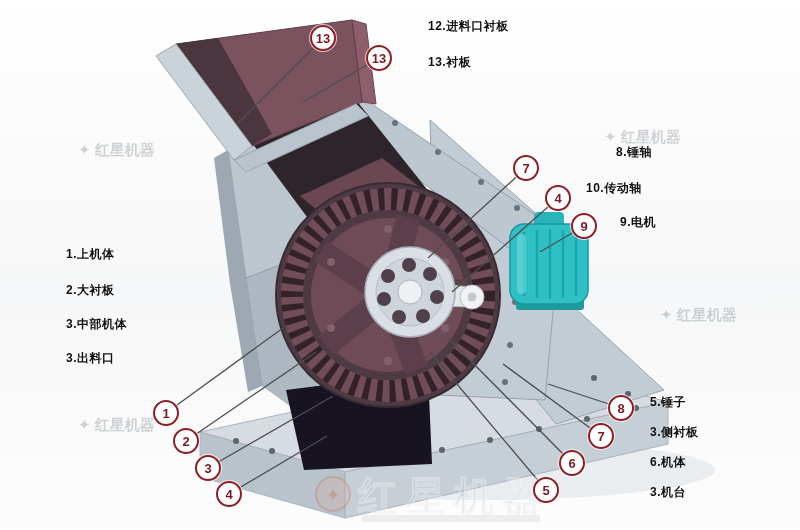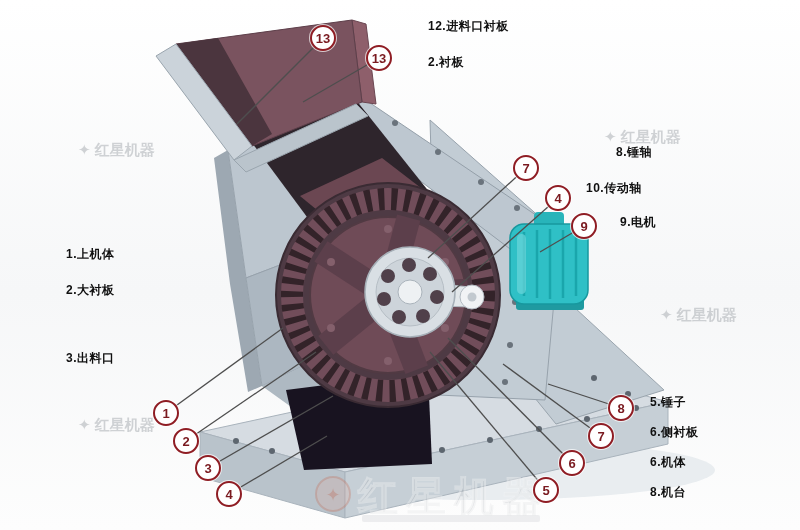--- a/index.html
+++ b/index.html
@@ -200,7 +200,7 @@
   <div class="part-label" style="left:586px;top:182px">10.传动轴</div>
   <div class="part-label" style="left:616px;top:146px">8.锤轴</div>
   <div class="part-label" style="left:428px;top:20px">12.进料口衬板</div>
-  <div class="part-label" style="left:428px;top:56px">2.衬板</div>
+  <div class="part-label" style="left:428px;top:56px">13.衬板</div>
 
 </div>
 

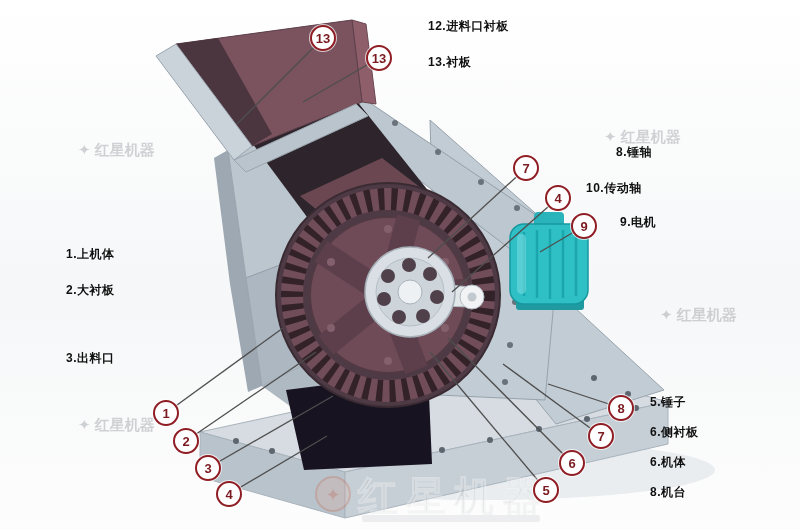--- a/index.html
+++ b/index.html
@@ -191,6 +191,7 @@
 
   <div class="part-label" style="left:66px;top:248px">1.上机体</div>
   <div class="part-label" style="left:66px;top:284px">2.大衬板</div>
+  <div class="part-label" style="left:66px;top:318px">3.中部机体</div>
   <div class="part-label" style="left:66px;top:352px">3.出料口</div>
   <div class="part-label" style="left:650px;top:396px">5.锤子</div>
   <div class="part-label" style="left:650px;top:426px">6.侧衬板</div>

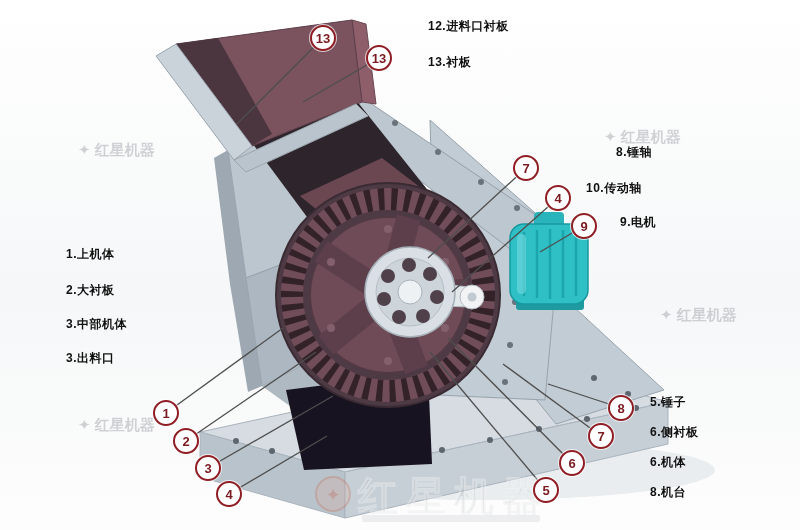--- a/index.html
+++ b/index.html
@@ -194,7 +194,7 @@
   <div class="part-label" style="left:66px;top:318px">3.中部机体</div>
   <div class="part-label" style="left:66px;top:352px">3.出料口</div>
   <div class="part-label" style="left:650px;top:396px">5.锤子</div>
-  <div class="part-label" style="left:650px;top:426px">6.侧衬板</div>
+  <div class="part-label" style="left:650px;top:426px">3.侧衬板</div>
   <div class="part-label" style="left:650px;top:456px">6.机体</div>
   <div class="part-label" style="left:650px;top:486px">8.机台</div>
   <div class="part-label" style="left:620px;top:216px">9.电机</div>

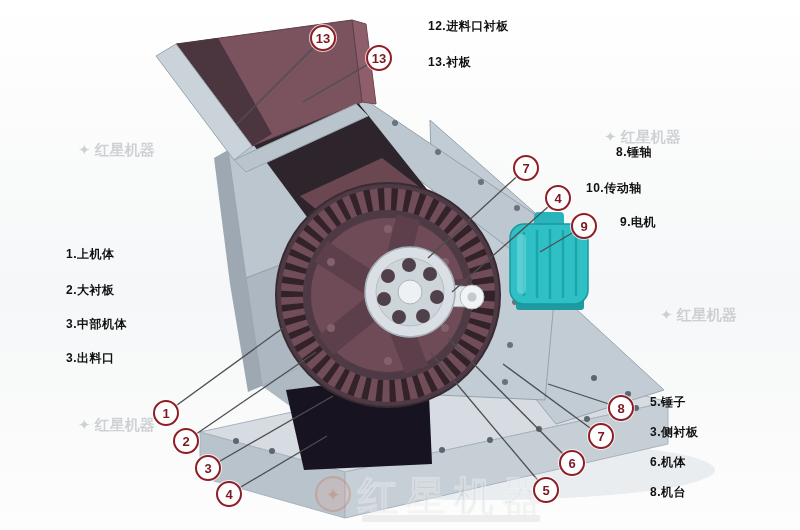--- a/index.html
+++ b/index.html
@@ -196,7 +196,7 @@
   <div class="part-label" style="left:650px;top:396px">5.锤子</div>
   <div class="part-label" style="left:650px;top:426px">3.侧衬板</div>
   <div class="part-label" style="left:650px;top:456px">6.机体</div>
-  <div class="part-label" style="left:650px;top:486px">8.机台</div>
+  <div class="part-label" style="left:650px;top:486px">3.机台</div>
   <div class="part-label" style="left:620px;top:216px">9.电机</div>
   <div class="part-label" style="left:586px;top:182px">10.传动轴</div>
   <div class="part-label" style="left:616px;top:146px">8.锤轴</div>

